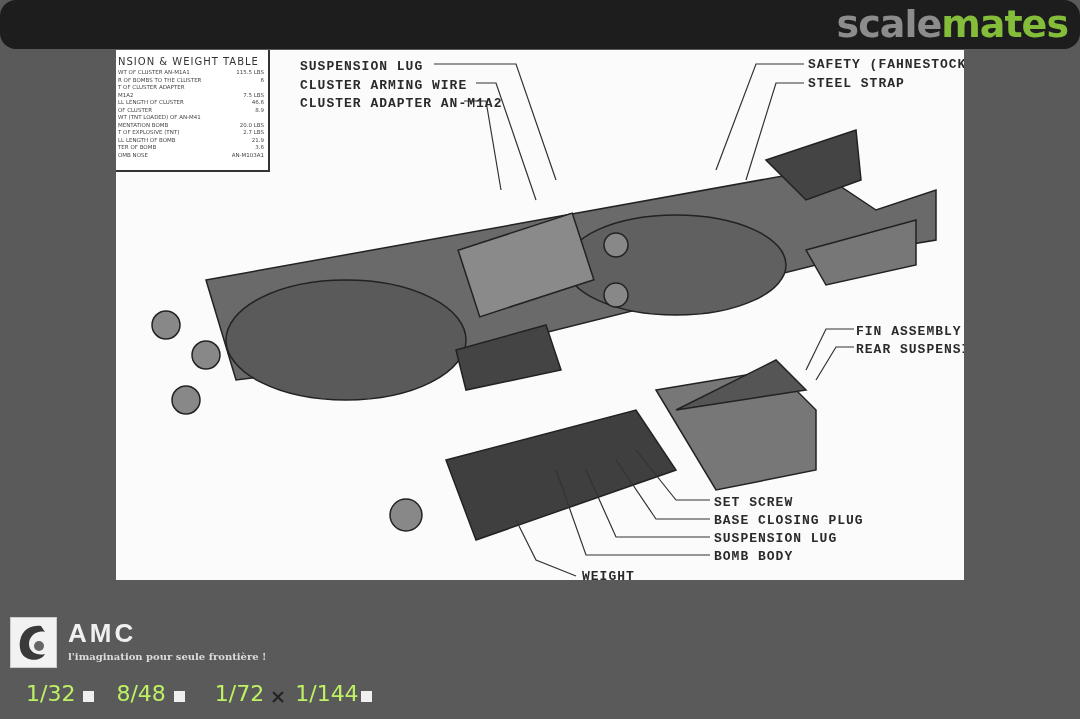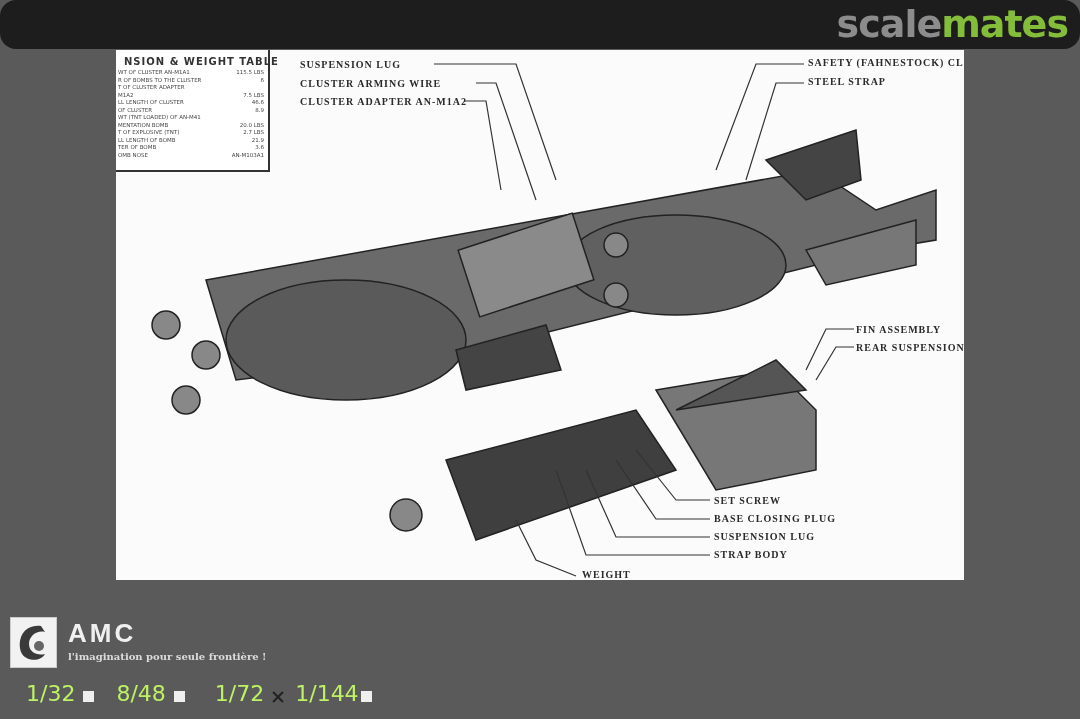--- a/index.html
+++ b/index.html
@@ -10,7 +10,7 @@
   .drawing{position:absolute;left:116px;top:50px;width:848px;height:530px;background:#fbfbfb;overflow:hidden;}
   .lbl{position:absolute;font-family:Liberation Serif, serif;font-weight:bold;font-size:10px;color:#2a2a2a;letter-spacing:1px;white-space:nowrap;}
   .table{position:absolute;left:0;top:0;width:152px;height:120px;border-right:2px solid #333;border-bottom:2px solid #333;background:#fff;}
-  .table .t{font-family:"DejaVu Sans",sans-serif;font-weight:bold;font-size:10px;color:#333;padding:6px 0 2px 8px;letter-spacing:1px;white-space:nowrap;}
+  .table .t{font-family:"DejaVu Sans",sans-serif;font-weight:normal;font-size:10px;color:#333;padding:6px 0 2px 2px;letter-spacing:1px;white-space:nowrap;}
   .table .row{display:flex;justify-content:space-between;font-size:5.5px;color:#444;padding:0 4px 0 2px;line-height:7.5px;font-family:"DejaVu Sans",sans-serif;white-space:nowrap;}
   svg.art{position:absolute;left:0;top:0;}
   .footer-logo{position:absolute;left:10px;top:617px;width:45px;height:49px;background:#f2f2f2;border:1px solid #ccc;}

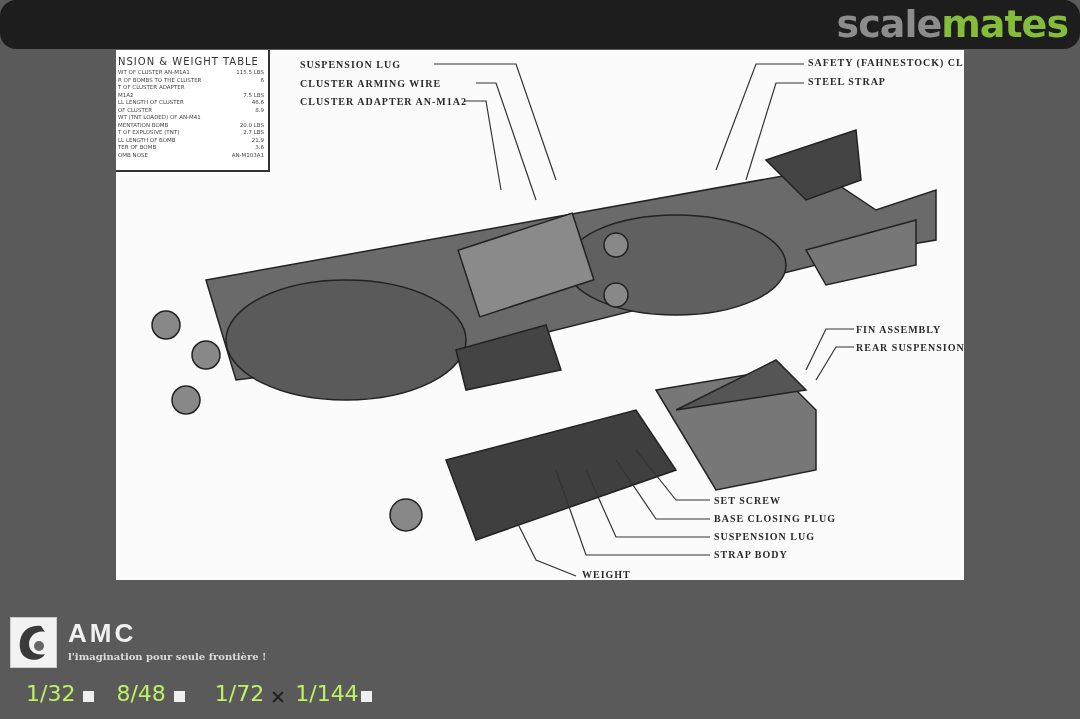--- a/index.html
+++ b/index.html
@@ -8,7 +8,7 @@
   .logo{position:absolute;right:12px;top:2px;font-family:"DejaVu Sans",sans-serif;font-weight:bold;font-size:38px;letter-spacing:-1px;line-height:44px;}
   .logo .a{color:#8c8c8c;} .logo .b{color:#84bd3a;}
   .drawing{position:absolute;left:116px;top:50px;width:848px;height:530px;background:#fbfbfb;overflow:hidden;}
-  .lbl{position:absolute;font-family:Liberation Serif, serif;font-weight:bold;font-size:10px;color:#2a2a2a;letter-spacing:1px;white-space:nowrap;}
+  .lbl{position:absolute;font-family:Liberation Mono, monospace;font-weight:bold;font-size:13px;color:#2a2a2a;letter-spacing:1px;white-space:nowrap;}
   .table{position:absolute;left:0;top:0;width:152px;height:120px;border-right:2px solid #333;border-bottom:2px solid #333;background:#fff;}
   .table .t{font-family:"DejaVu Sans",sans-serif;font-weight:normal;font-size:10px;color:#333;padding:6px 0 2px 2px;letter-spacing:1px;white-space:nowrap;}
   .table .row{display:flex;justify-content:space-between;font-size:5.5px;color:#444;padding:0 4px 0 2px;line-height:7.5px;font-family:"DejaVu Sans",sans-serif;white-space:nowrap;}

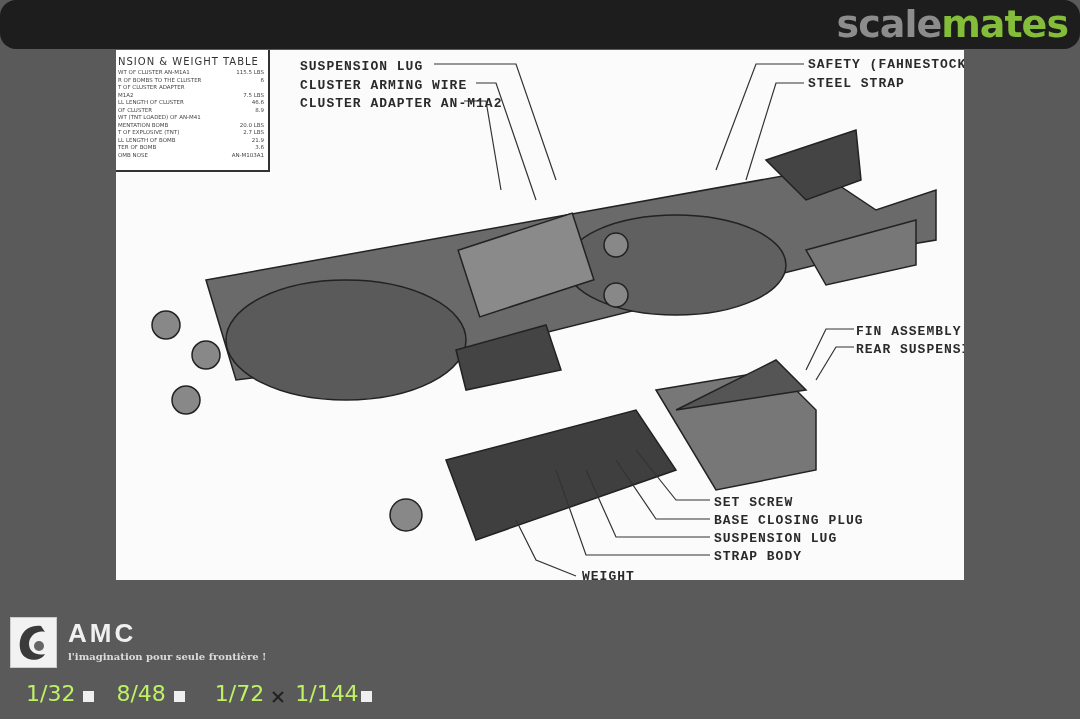--- a/index.html
+++ b/index.html
@@ -133,7 +133,7 @@
   <div class="lbl" style="left:598px;top:445px">SET SCREW</div>
   <div class="lbl" style="left:598px;top:463px">BASE CLOSING PLUG</div>
   <div class="lbl" style="left:598px;top:481px">SUSPENSION LUG</div>
-  <div class="lbl" style="left:598px;top:499px">STRAP BODY</div>
+  <div class="lbl" style="left:598px;top:499px">BOMB BODY</div>
   <div class="lbl" style="left:466px;top:519px">WEIGHT</div>
 </div>
 

